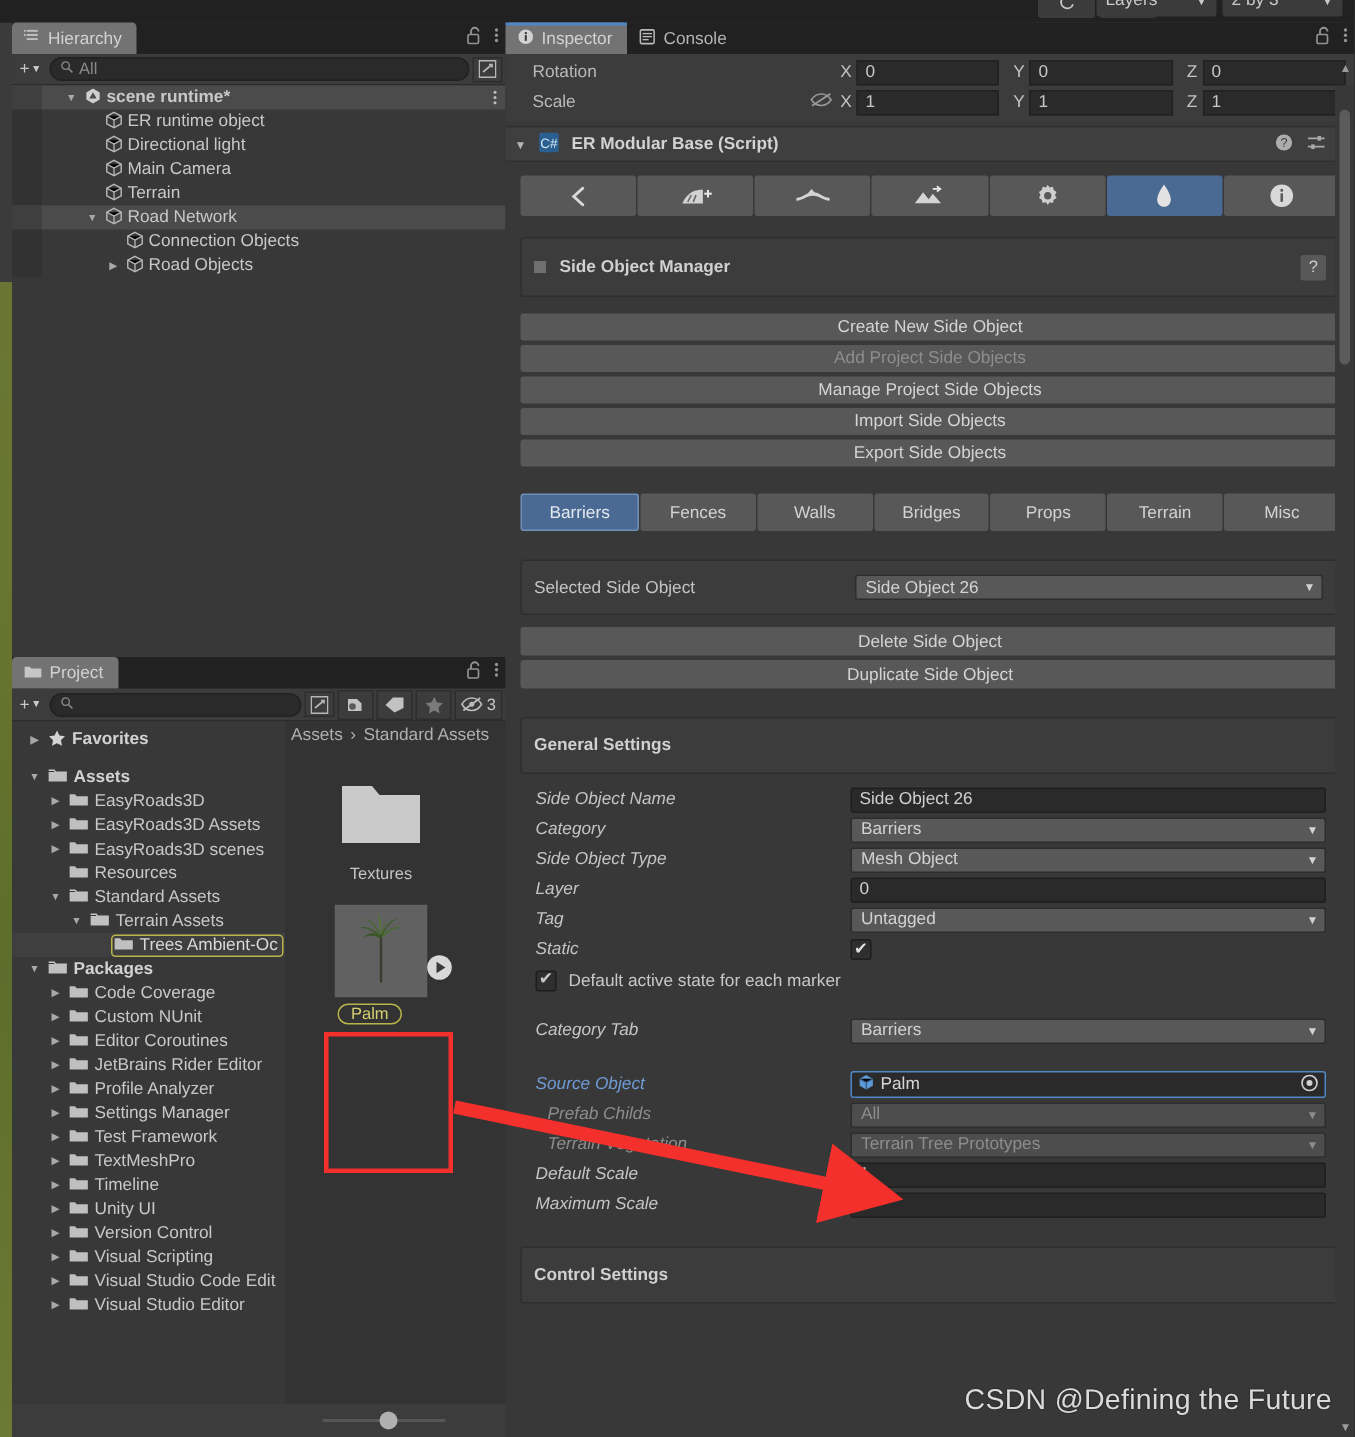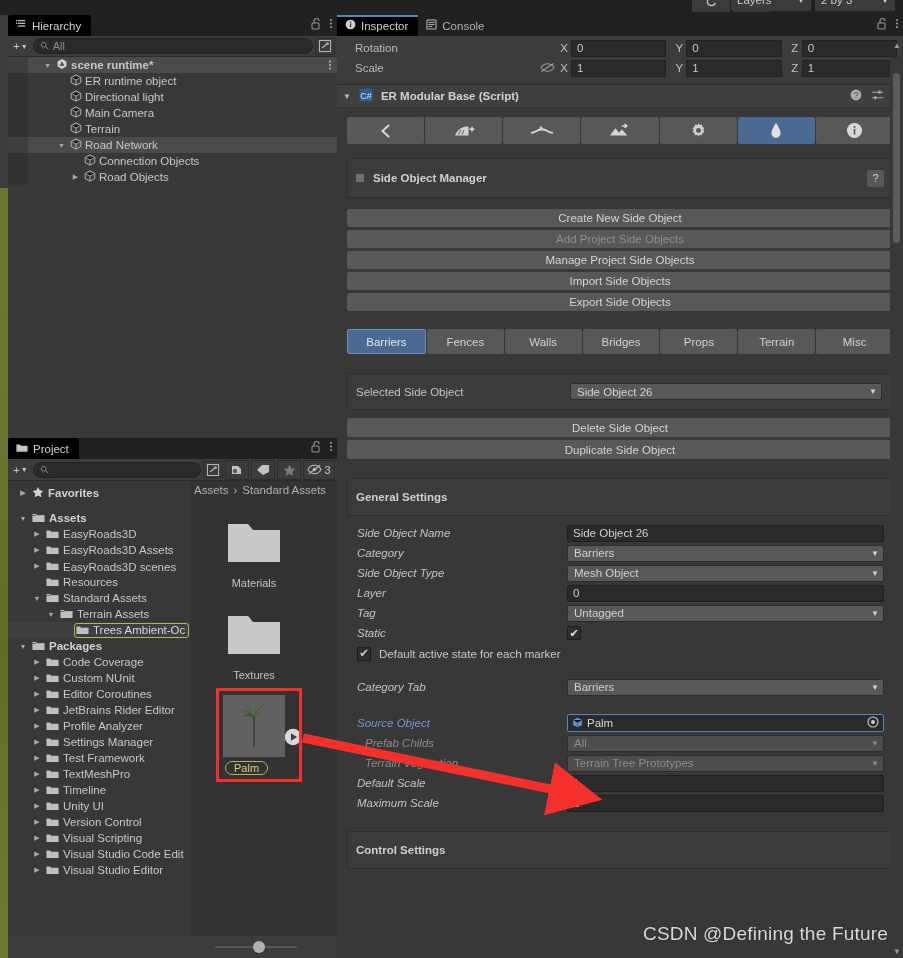--- a/index.html
+++ b/index.html
@@ -58,7 +58,7 @@
     background: transparent; border-top-left-radius: 3px; border-top-right-radius: 3px;
     position: relative;
   }
-  .tab.active { background: #000000; color: #d2d2d2; }
+  .tab.active { background: #737373; color: #d2d2d2; }
   .tab.active.blue-top::after {
     content:''; position:absolute; left:0; right:0; top:0; height:2px; background:#4e86c7;
   }

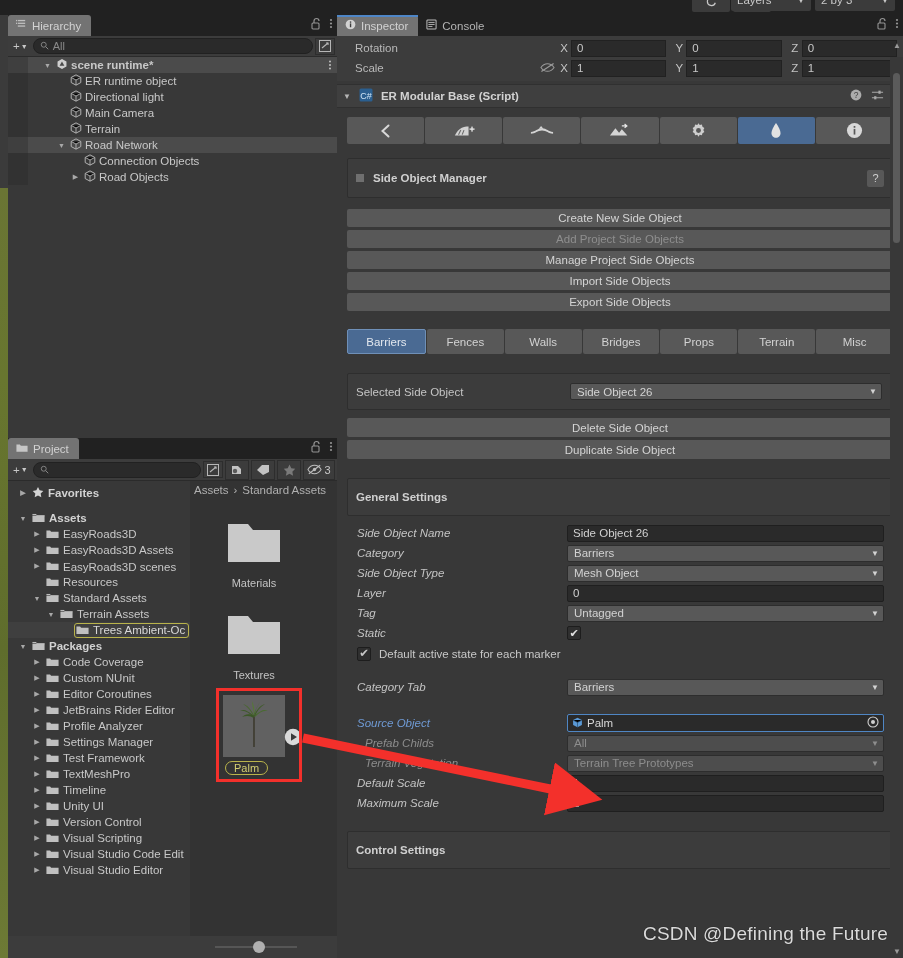--- a/index.html
+++ b/index.html
@@ -763,14 +763,6 @@
                   <path d="M2 6h20l5 6h27v32H2z" fill="#c9c9c9"></path>
                 </svg>
               </div>
-              <div class="asset-label">Materials</div>
-            </div>
-            <div class="asset-cell">
-              <div class="asset-thumb-wrap">
-                <svg width="56" height="48" viewBox="0 0 56 48">
-                  <path d="M2 6h20l5 6h27v32H2z" fill="#c9c9c9"></path>
-                </svg>
-              </div>
               <div class="asset-label">Textures</div>
             </div>
             <div class="asset-cell"><div style="position: absolute; right: -6px; top: 35px;"><svg width="18" height="18" viewBox="0 0 18 18">

